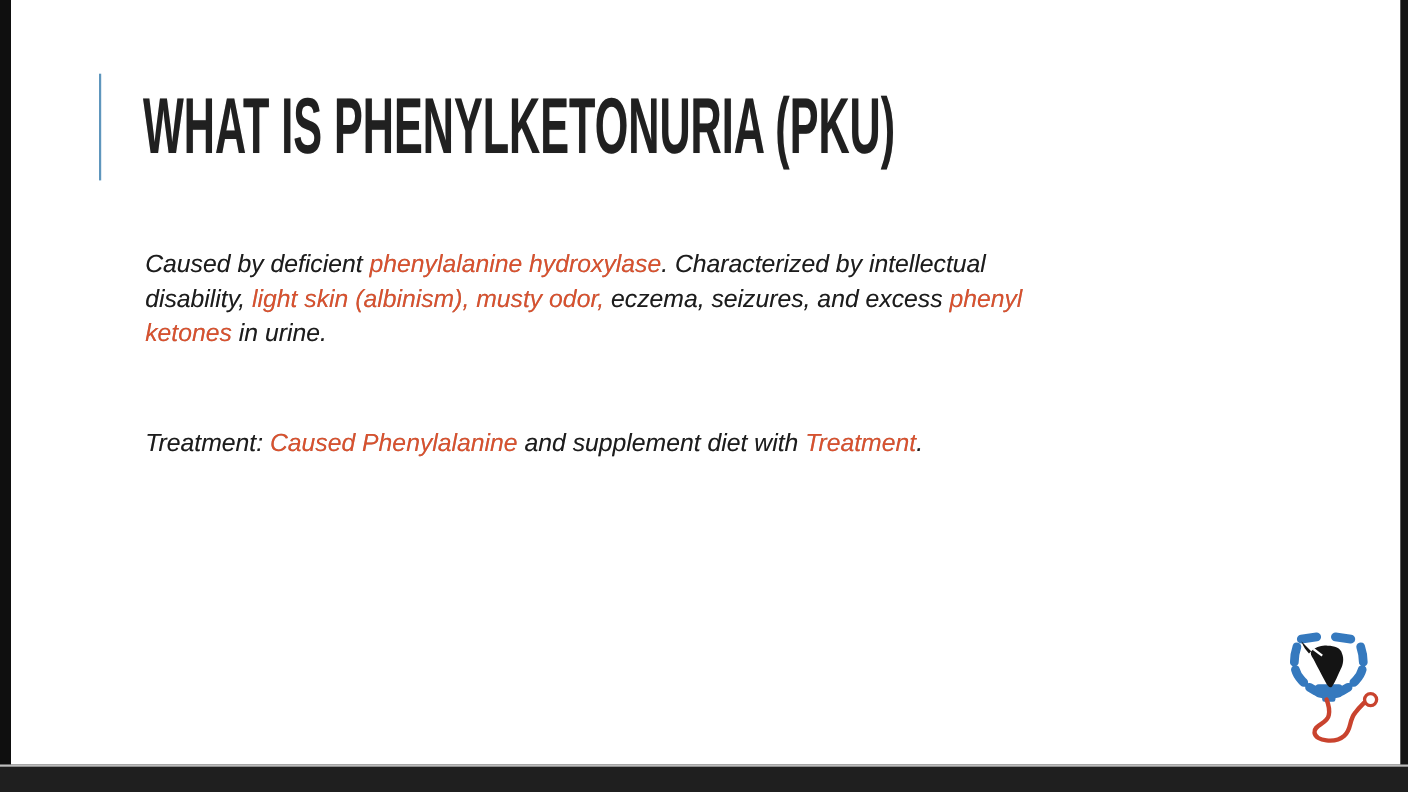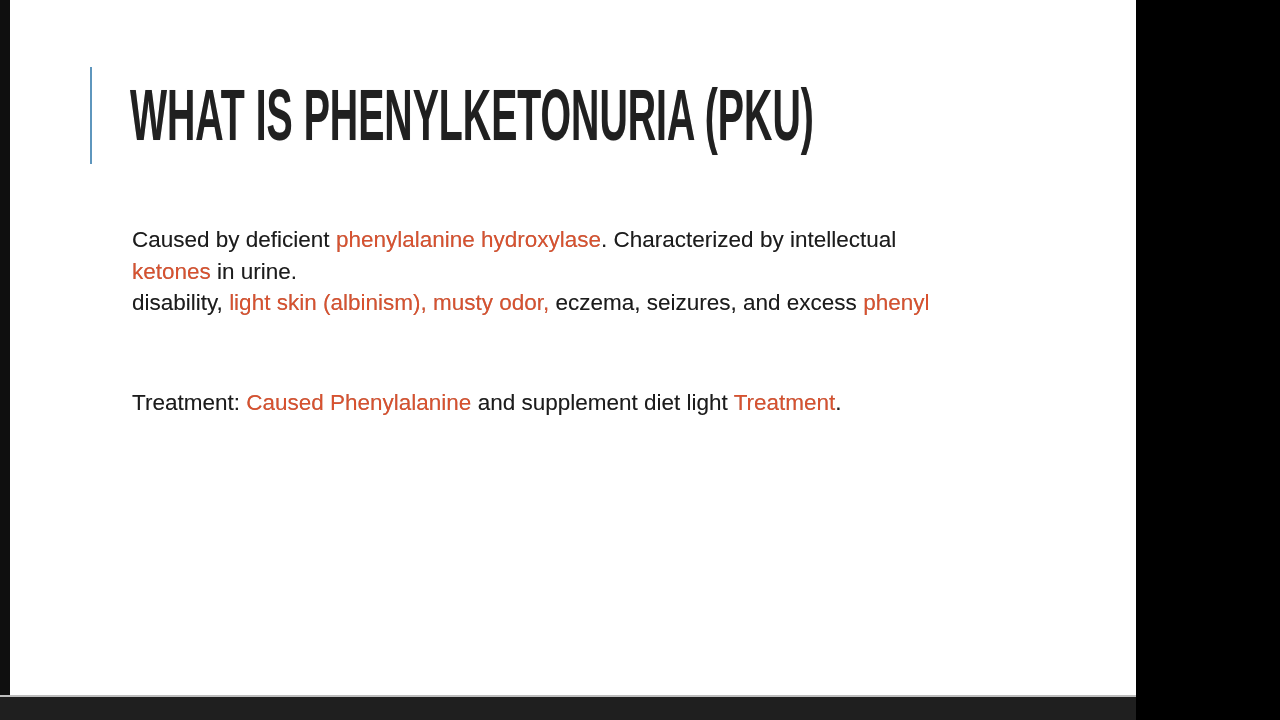--- a/index.html
+++ b/index.html
@@ -14,7 +14,7 @@
   }
   html,body{margin:0;padding:0;background:#000;}
   .stage{
-    position:relative;width:1136px;height:720px;overflow:hidden;
+    position:relative;width:1280px;height:720px;overflow:hidden;
     background:var(--background);
     font-family:"Liberation Sans",sans-serif;
   }

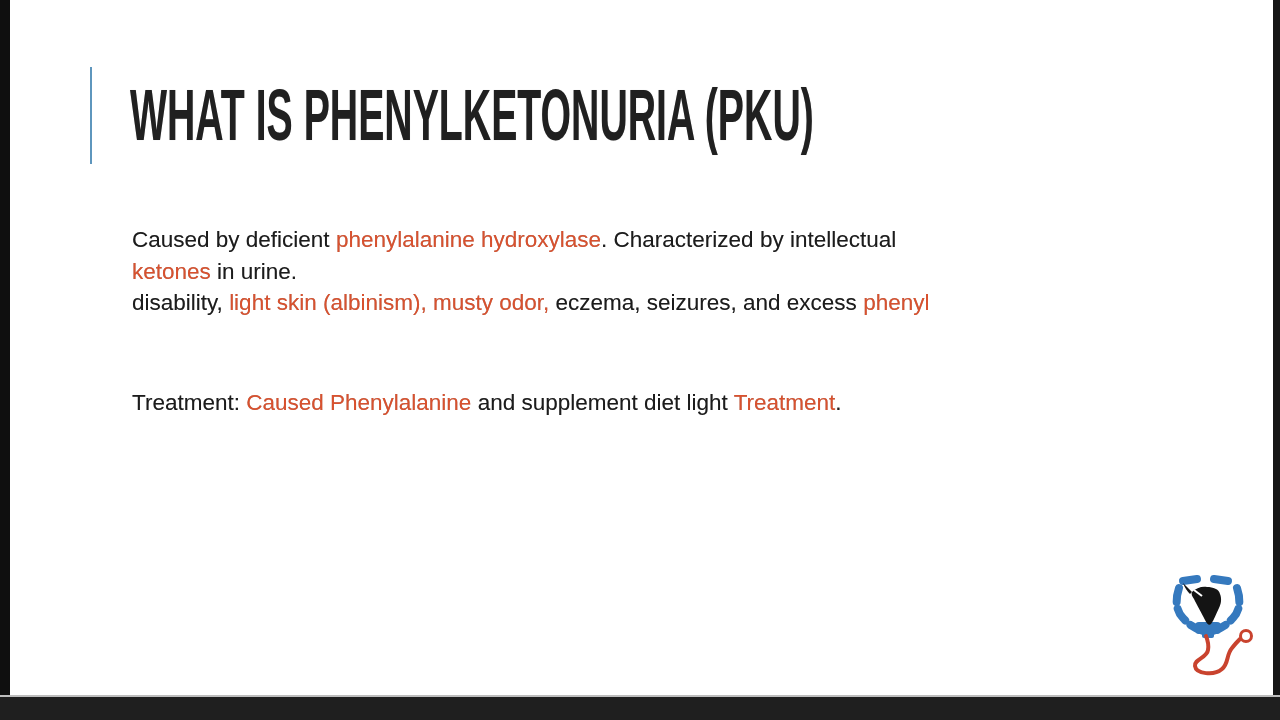--- a/index.html
+++ b/index.html
@@ -37,7 +37,7 @@
   }
   .p1{top:224px;}
   .p2{top:387px;}
-  .line{white-space:pre;}
+  .line{white-space:pre;font-style:italic;}
   .seg{white-space:pre;}
   .hl{color:var(--highlight);}
   .logo{position:absolute;left:1158px;top:570px;width:100px;height:122px;}

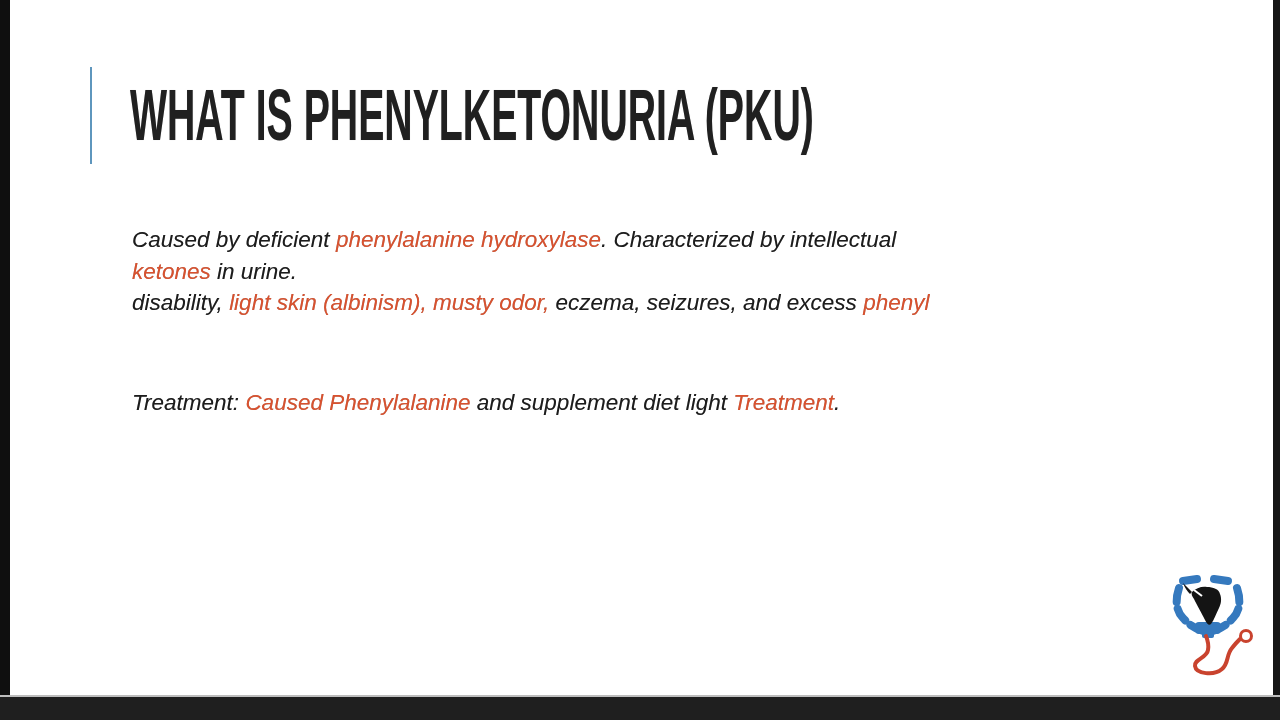--- a/index.html
+++ b/index.html
@@ -56,8 +56,8 @@
 
   <div class="body-text p1">
     <div class="line"><span class="seg">Caused by deficient </span><span class="seg hl">phenylalanine hydroxylase</span><span class="seg">. Characterized by intellectual</span></div>
+    <div class="line"><span class="seg">disability, </span><span class="seg hl">light skin (albinism), musty odor,</span><span class="seg"> eczema, seizures, and excess </span><span class="seg hl">phenyl</span></div>
     <div class="line"><span class="seg hl">ketones</span><span class="seg"> in urine.</span></div>
-    <div class="line"><span class="seg">disability, </span><span class="seg hl">light skin (albinism), musty odor,</span><span class="seg"> eczema, seizures, and excess </span><span class="seg hl">phenyl</span></div>
   </div>
 
   <div class="body-text p2">

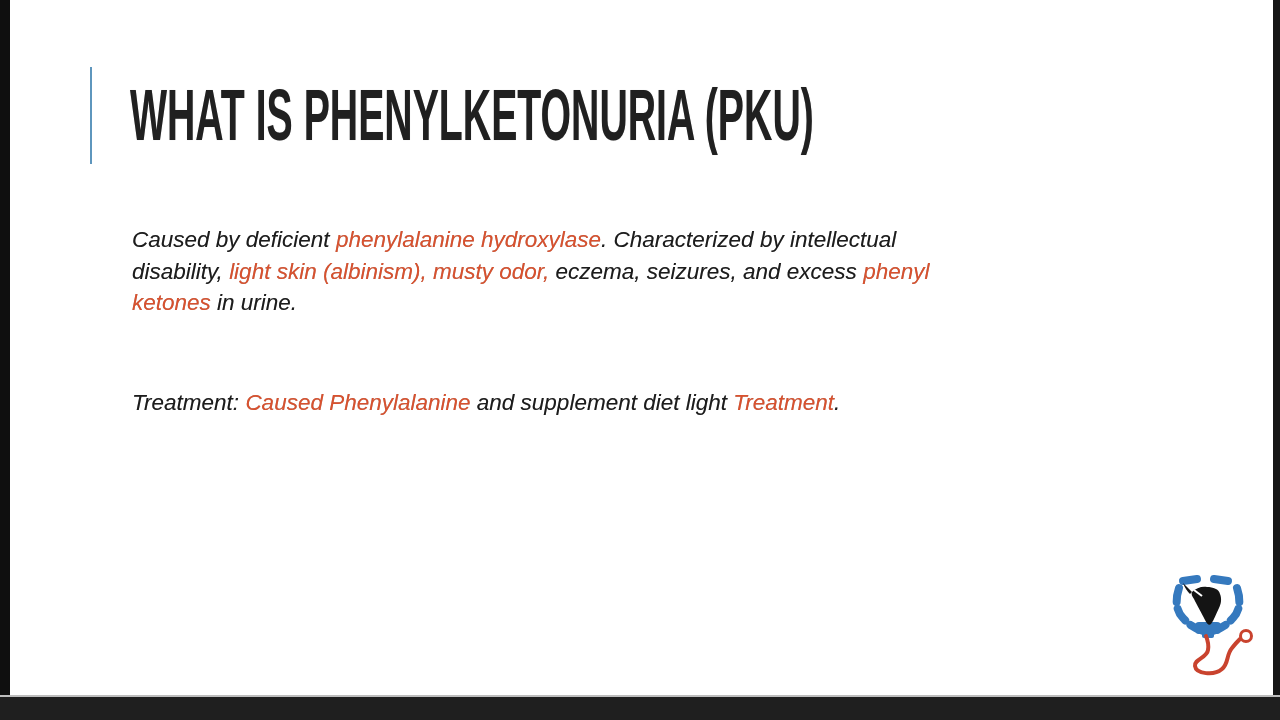--- a/index.html
+++ b/index.html
@@ -61,7 +61,7 @@
   </div>
 
   <div class="body-text p2">
-    <div class="line"><span class="seg">Treatment: </span><span class="seg hl">Caused Phenylalanine</span><span class="seg"> and supplement diet light </span><span class="seg hl">Treatment</span><span class="seg">.</span></div>
+    <div class="line"><span class="seg">Treatment: </span><span class="seg hl">Caused Phenylalanine</span><span class="seg"> and supplement diet with </span><span class="seg hl">Treatment</span><span class="seg">.</span></div>
   </div>
 
   <svg class="logo" viewBox="0 0 100 122" xmlns="http://www.w3.org/2000/svg">

